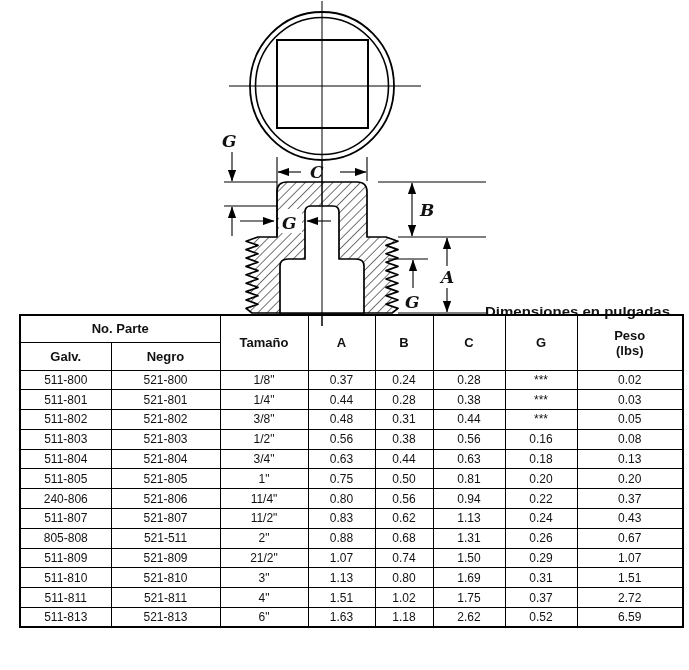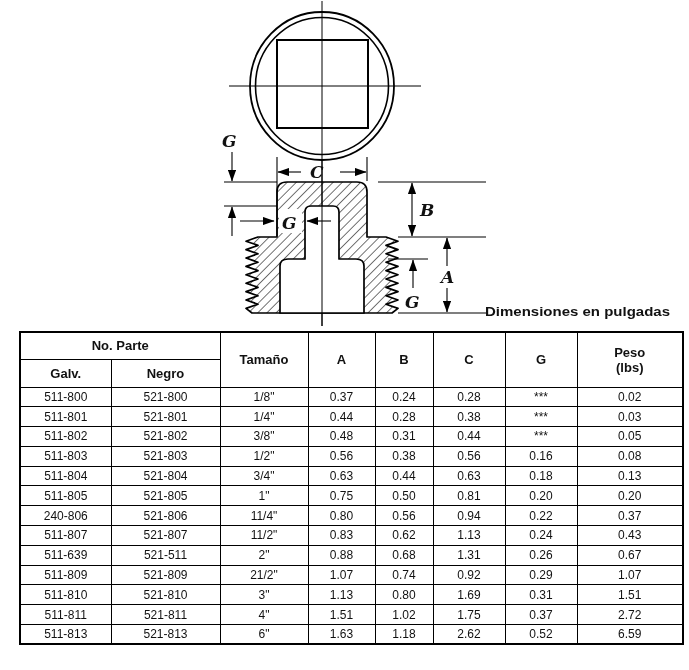--- a/index.html
+++ b/index.html
@@ -10,7 +10,7 @@
   .dim-label { font-family:"DejaVu Serif", serif; font-style:italic; font-weight:bold; font-size:17px; fill:#111; }
   .caption-text { font-family:"Liberation Sans", sans-serif; font-weight:bold; font-size:13.5px; fill:#111; }
 
-  table.spec { position:absolute; left:19px; top:331px; border-collapse:collapse; table-layout:fixed;
+  table.spec { position:absolute; left:19px; top:314px; border-collapse:collapse; table-layout:fixed;
                border:2px solid #000; font-family:"Liberation Sans", sans-serif; color:#111; }
   table.spec th, table.spec td { border:1px solid #000; text-align:center; vertical-align:middle; padding:0; overflow:hidden; }
   table.spec thead th { font-size:13px; font-weight:bold; }

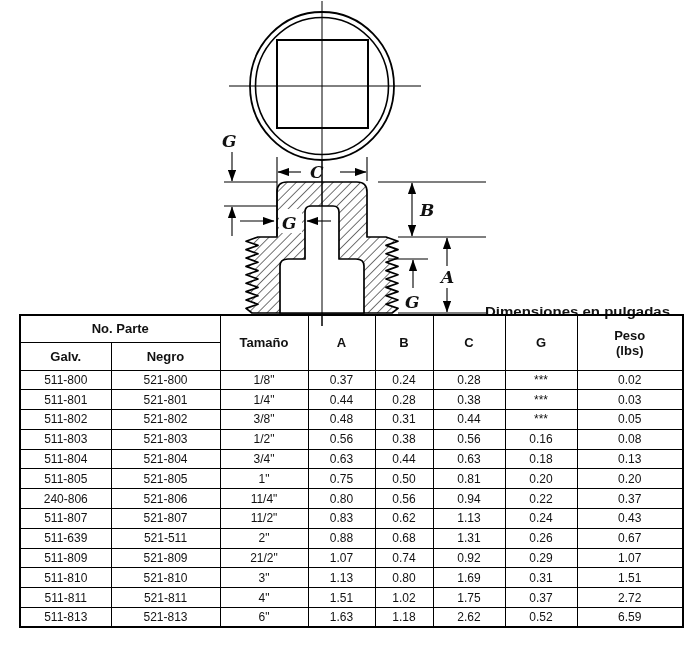--- a/index.html
+++ b/index.html
@@ -208,7 +208,7 @@
           <td>0.43</td>
         </tr>
         <tr>
-          <td>511-639</td>
+          <td>805-808</td>
           <td>521-511</td>
           <td>2"</td>
           <td>0.88</td>

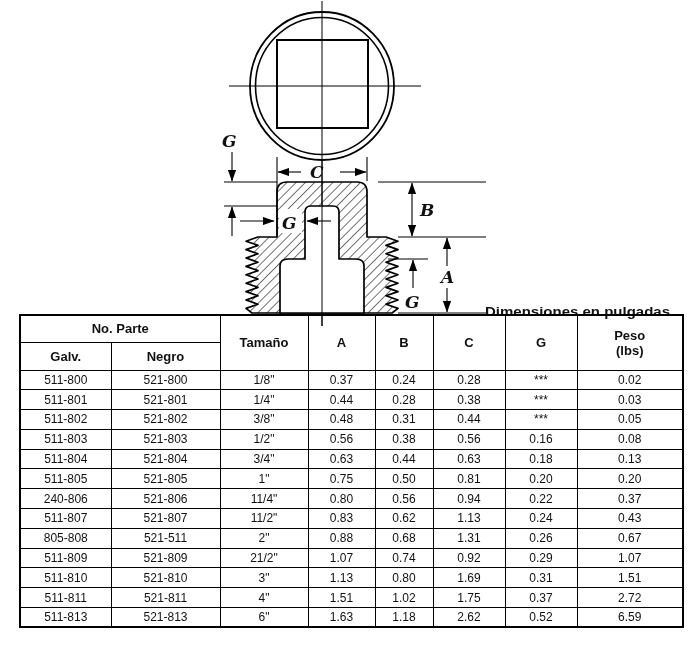--- a/index.html
+++ b/index.html
@@ -223,7 +223,7 @@
           <td>21/2"</td>
           <td>1.07</td>
           <td>0.74</td>
-          <td>0.92</td>
+          <td>1.50</td>
           <td>0.29</td>
           <td>1.07</td>
         </tr>

